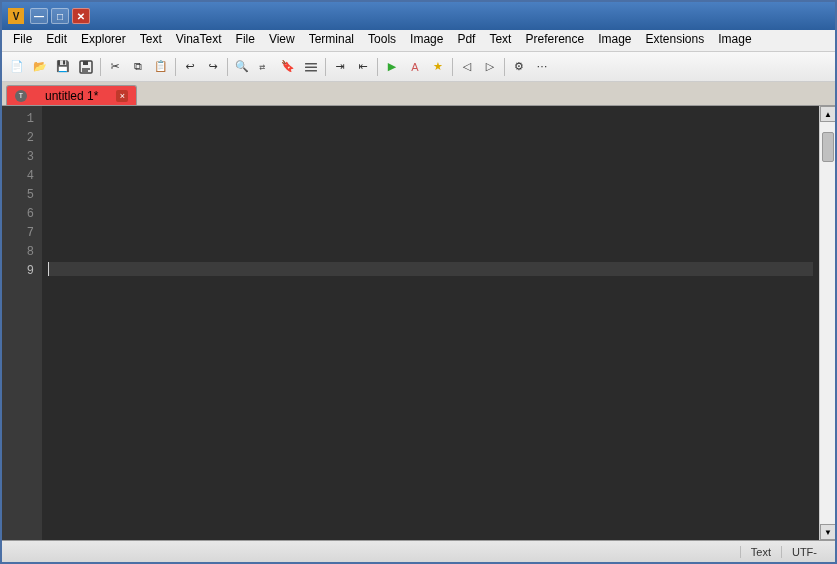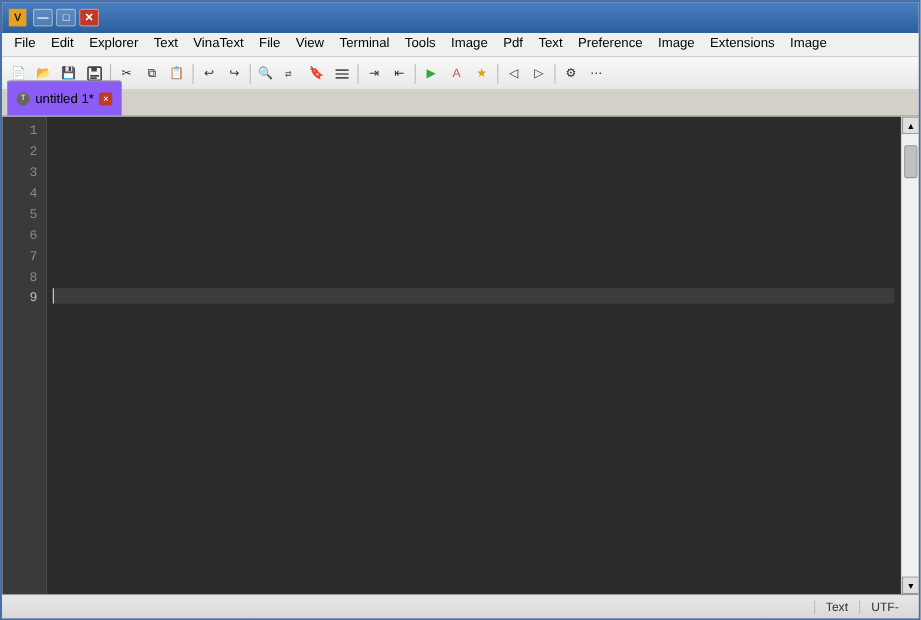--- a/index.html
+++ b/index.html
@@ -128,7 +128,7 @@
       flex-shrink: 0;
     }
     .tab {
-      background: #8b5cf6;
+      background: #ef4444;
       border: 1px solid #999;
       border-bottom: none;
       padding: 2px 8px;
@@ -136,8 +136,8 @@
       cursor: pointer;
       display: flex;
       align-items: center;
-      gap: 5px;
-      height: 32px;
+      gap: 18px;
+      height: 20px;
       border-radius: 3px 3px 0 0;
     }
     .tab-icon {

